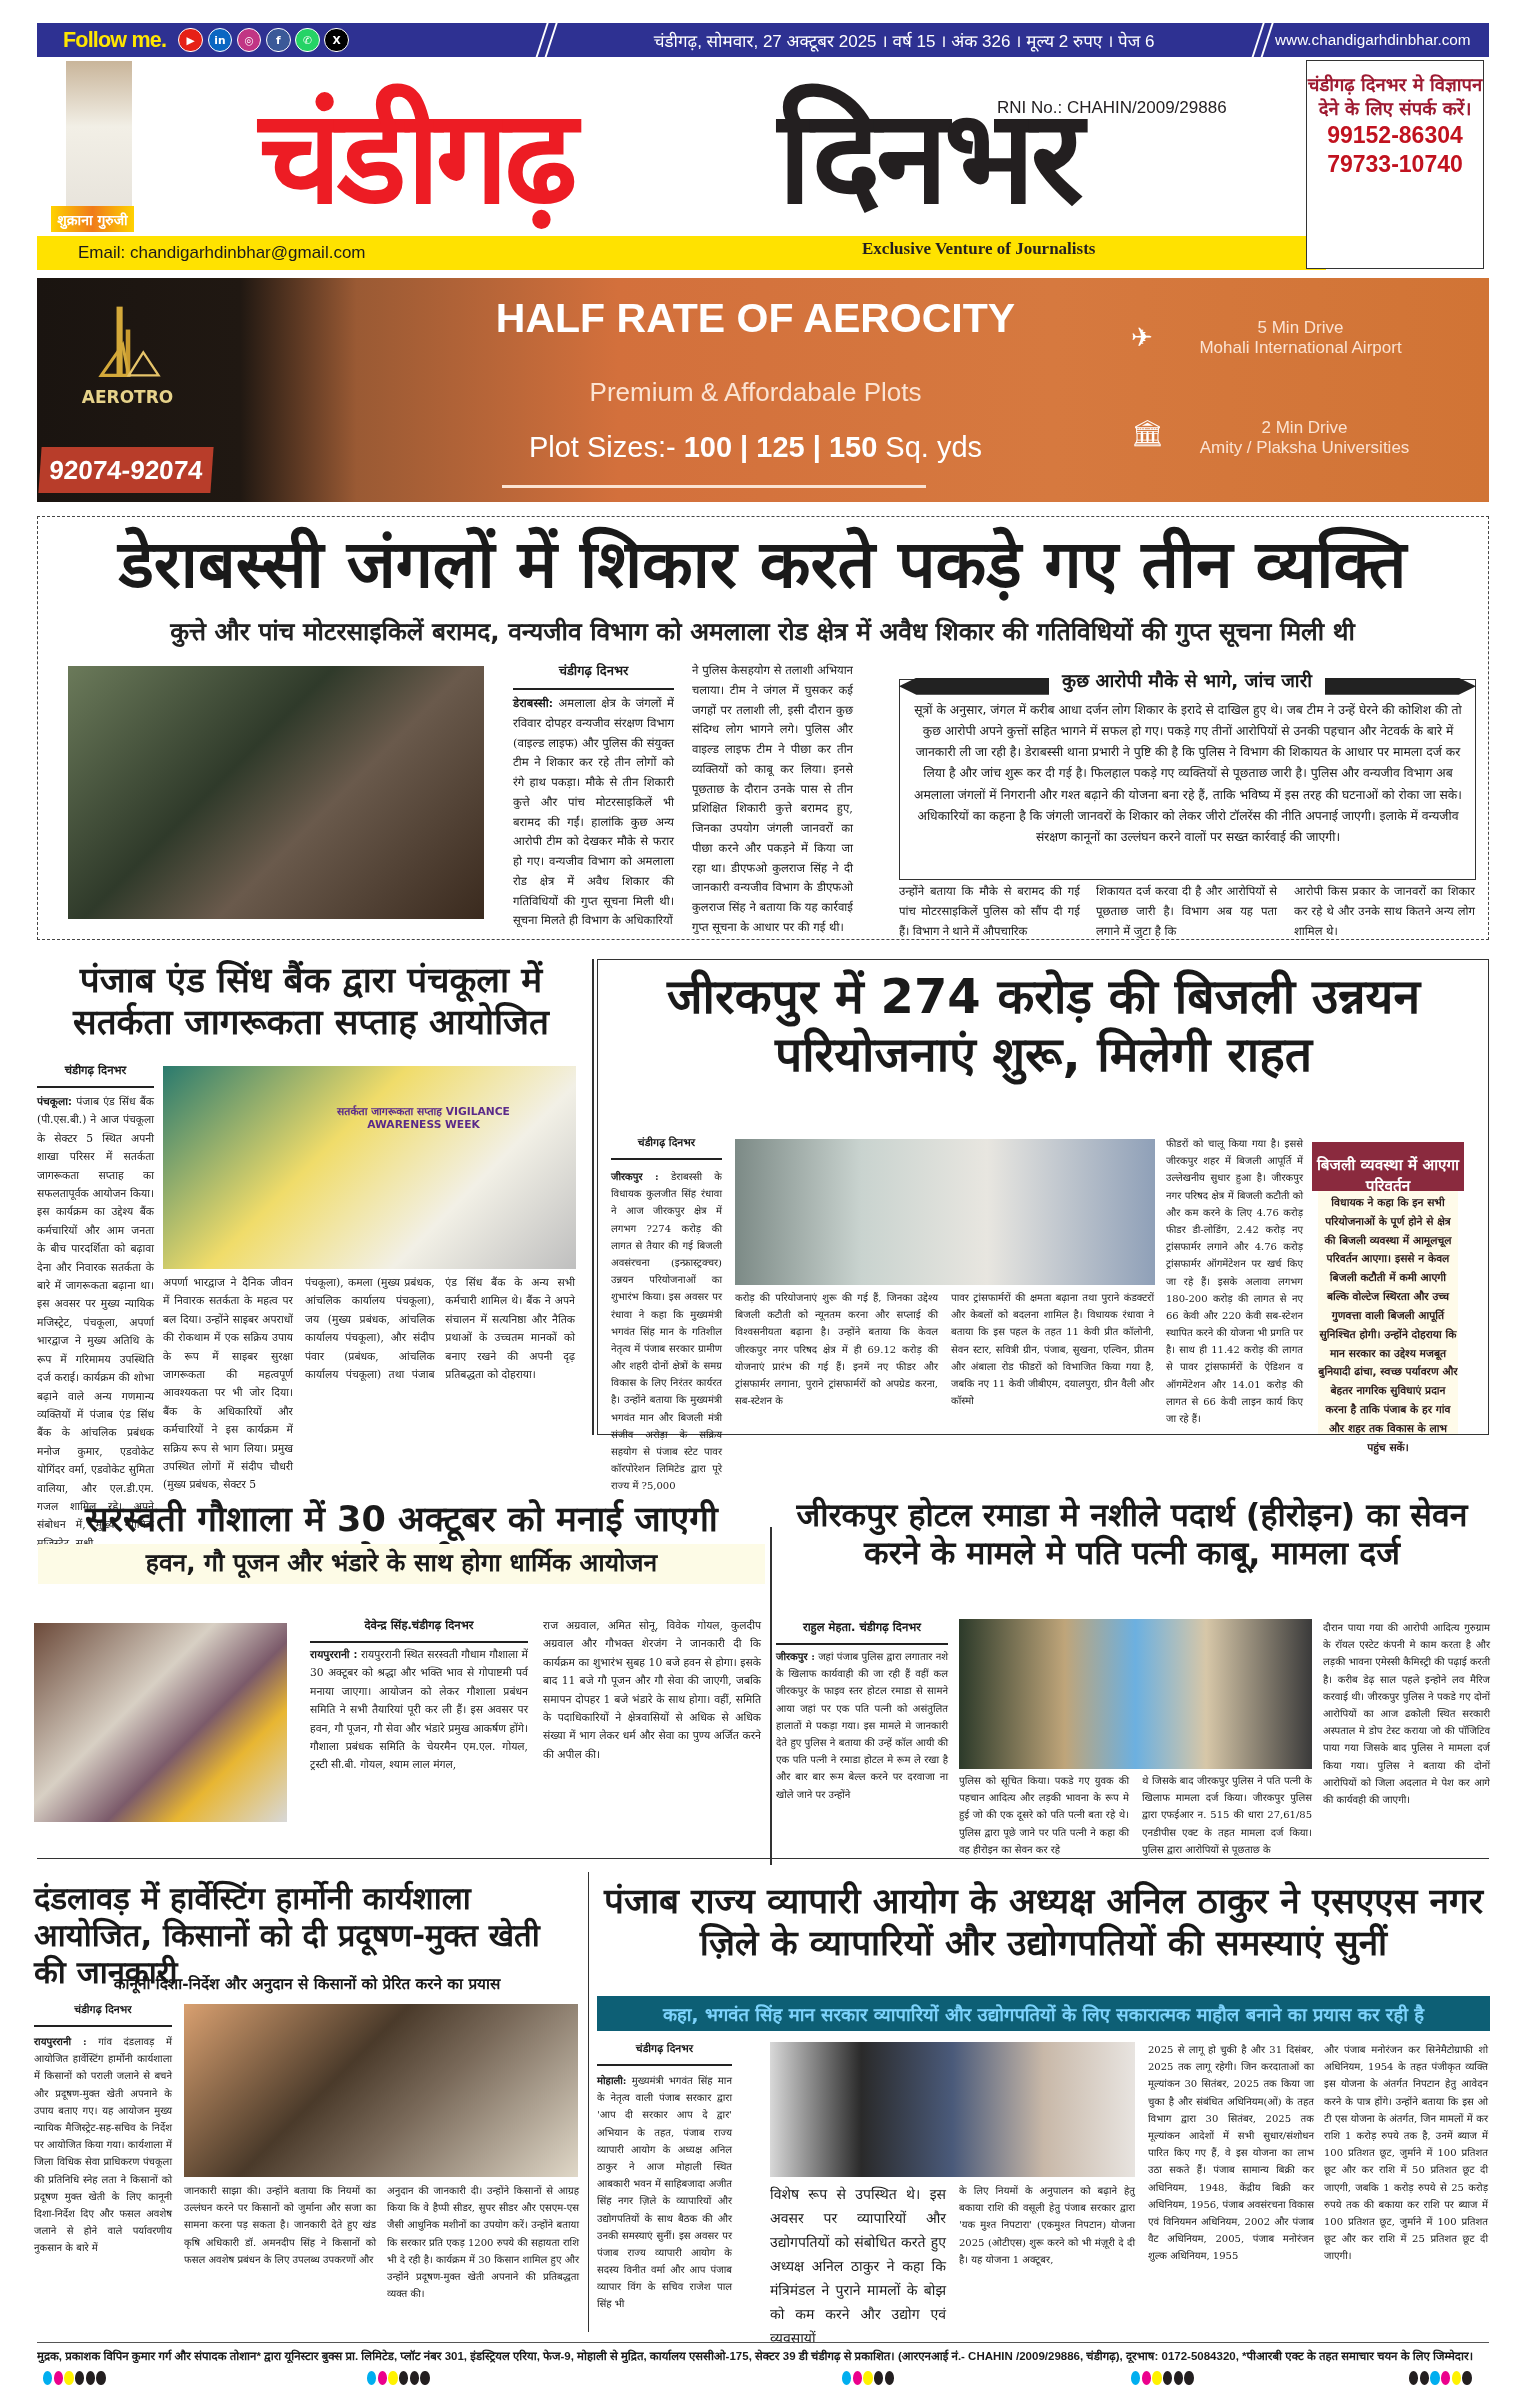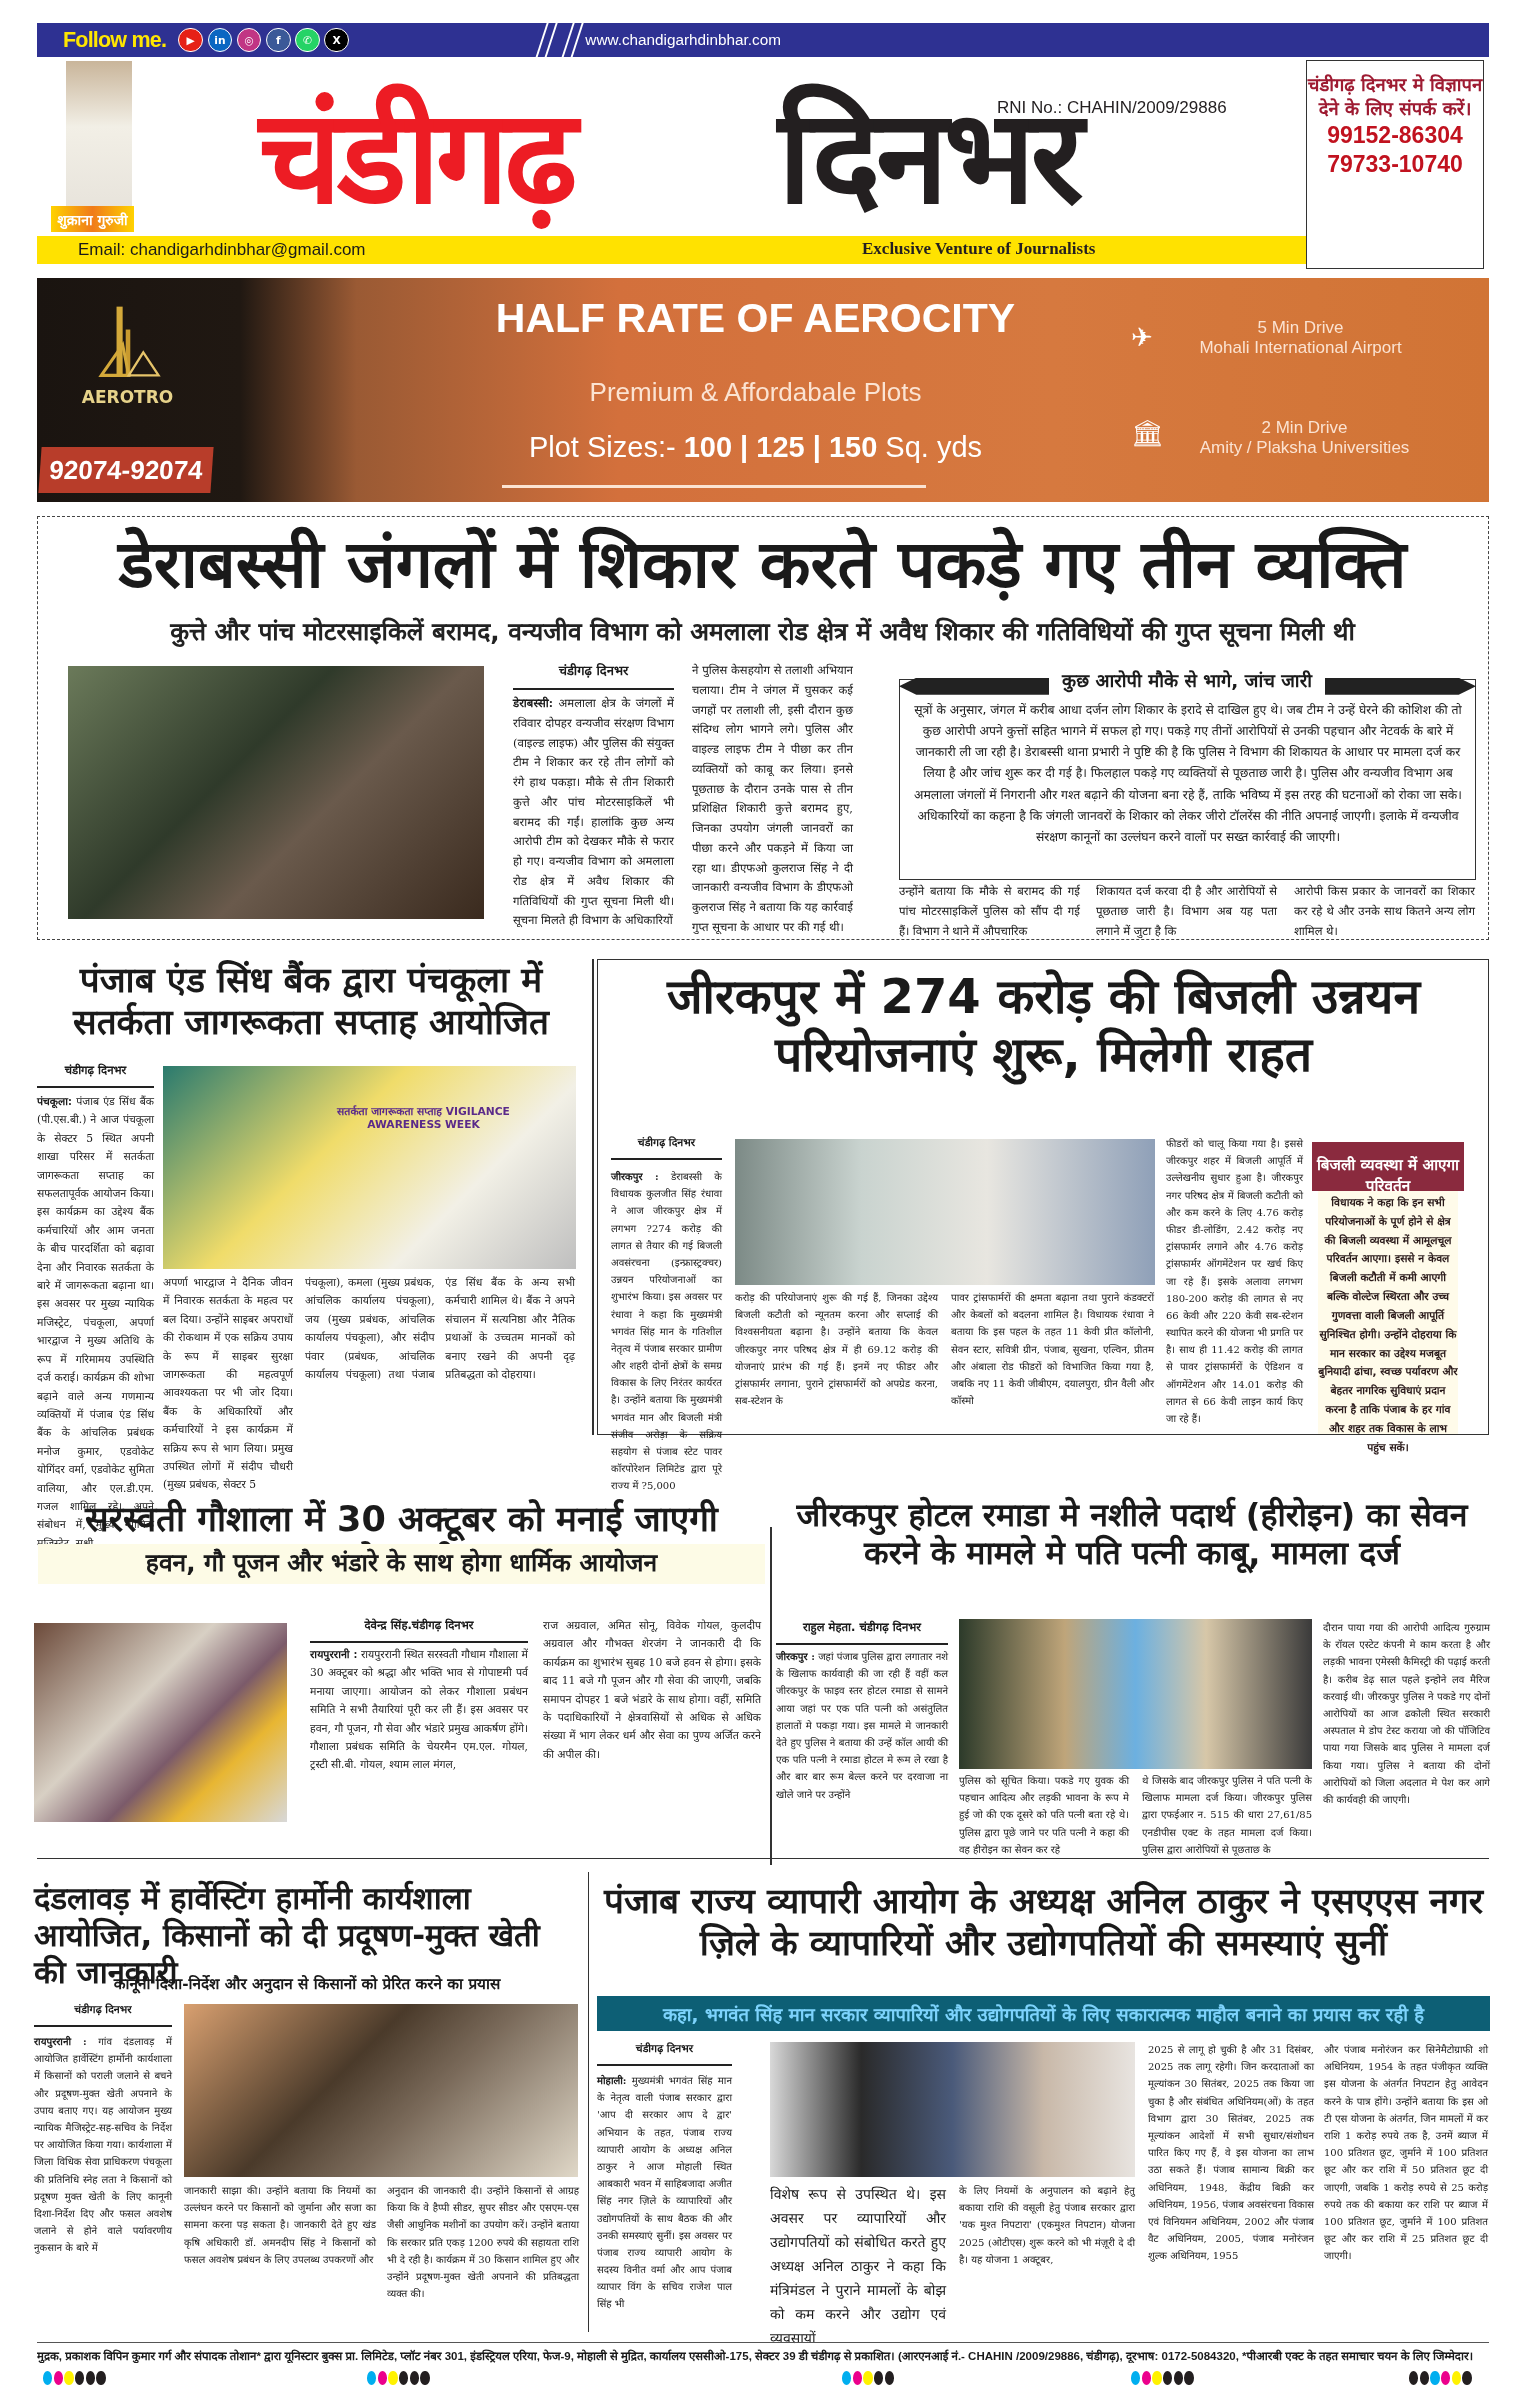--- a/index.html
+++ b/index.html
@@ -71,6 +71,7 @@
     <span style="background:#000">X</span>
   </div>
   <div class="slash" style="margin-left:192px"></div>
+  <span class="dateline">चंडीगढ़, सोमवार, 27 अक्टूबर 2025 । वर्ष 15 । अंक 326 । मूल्य 2 रुपए । पेज 6</span>
   <div class="slash"></div>
   <span class="web">www.chandigarhdinbhar.com</span>
 </div>

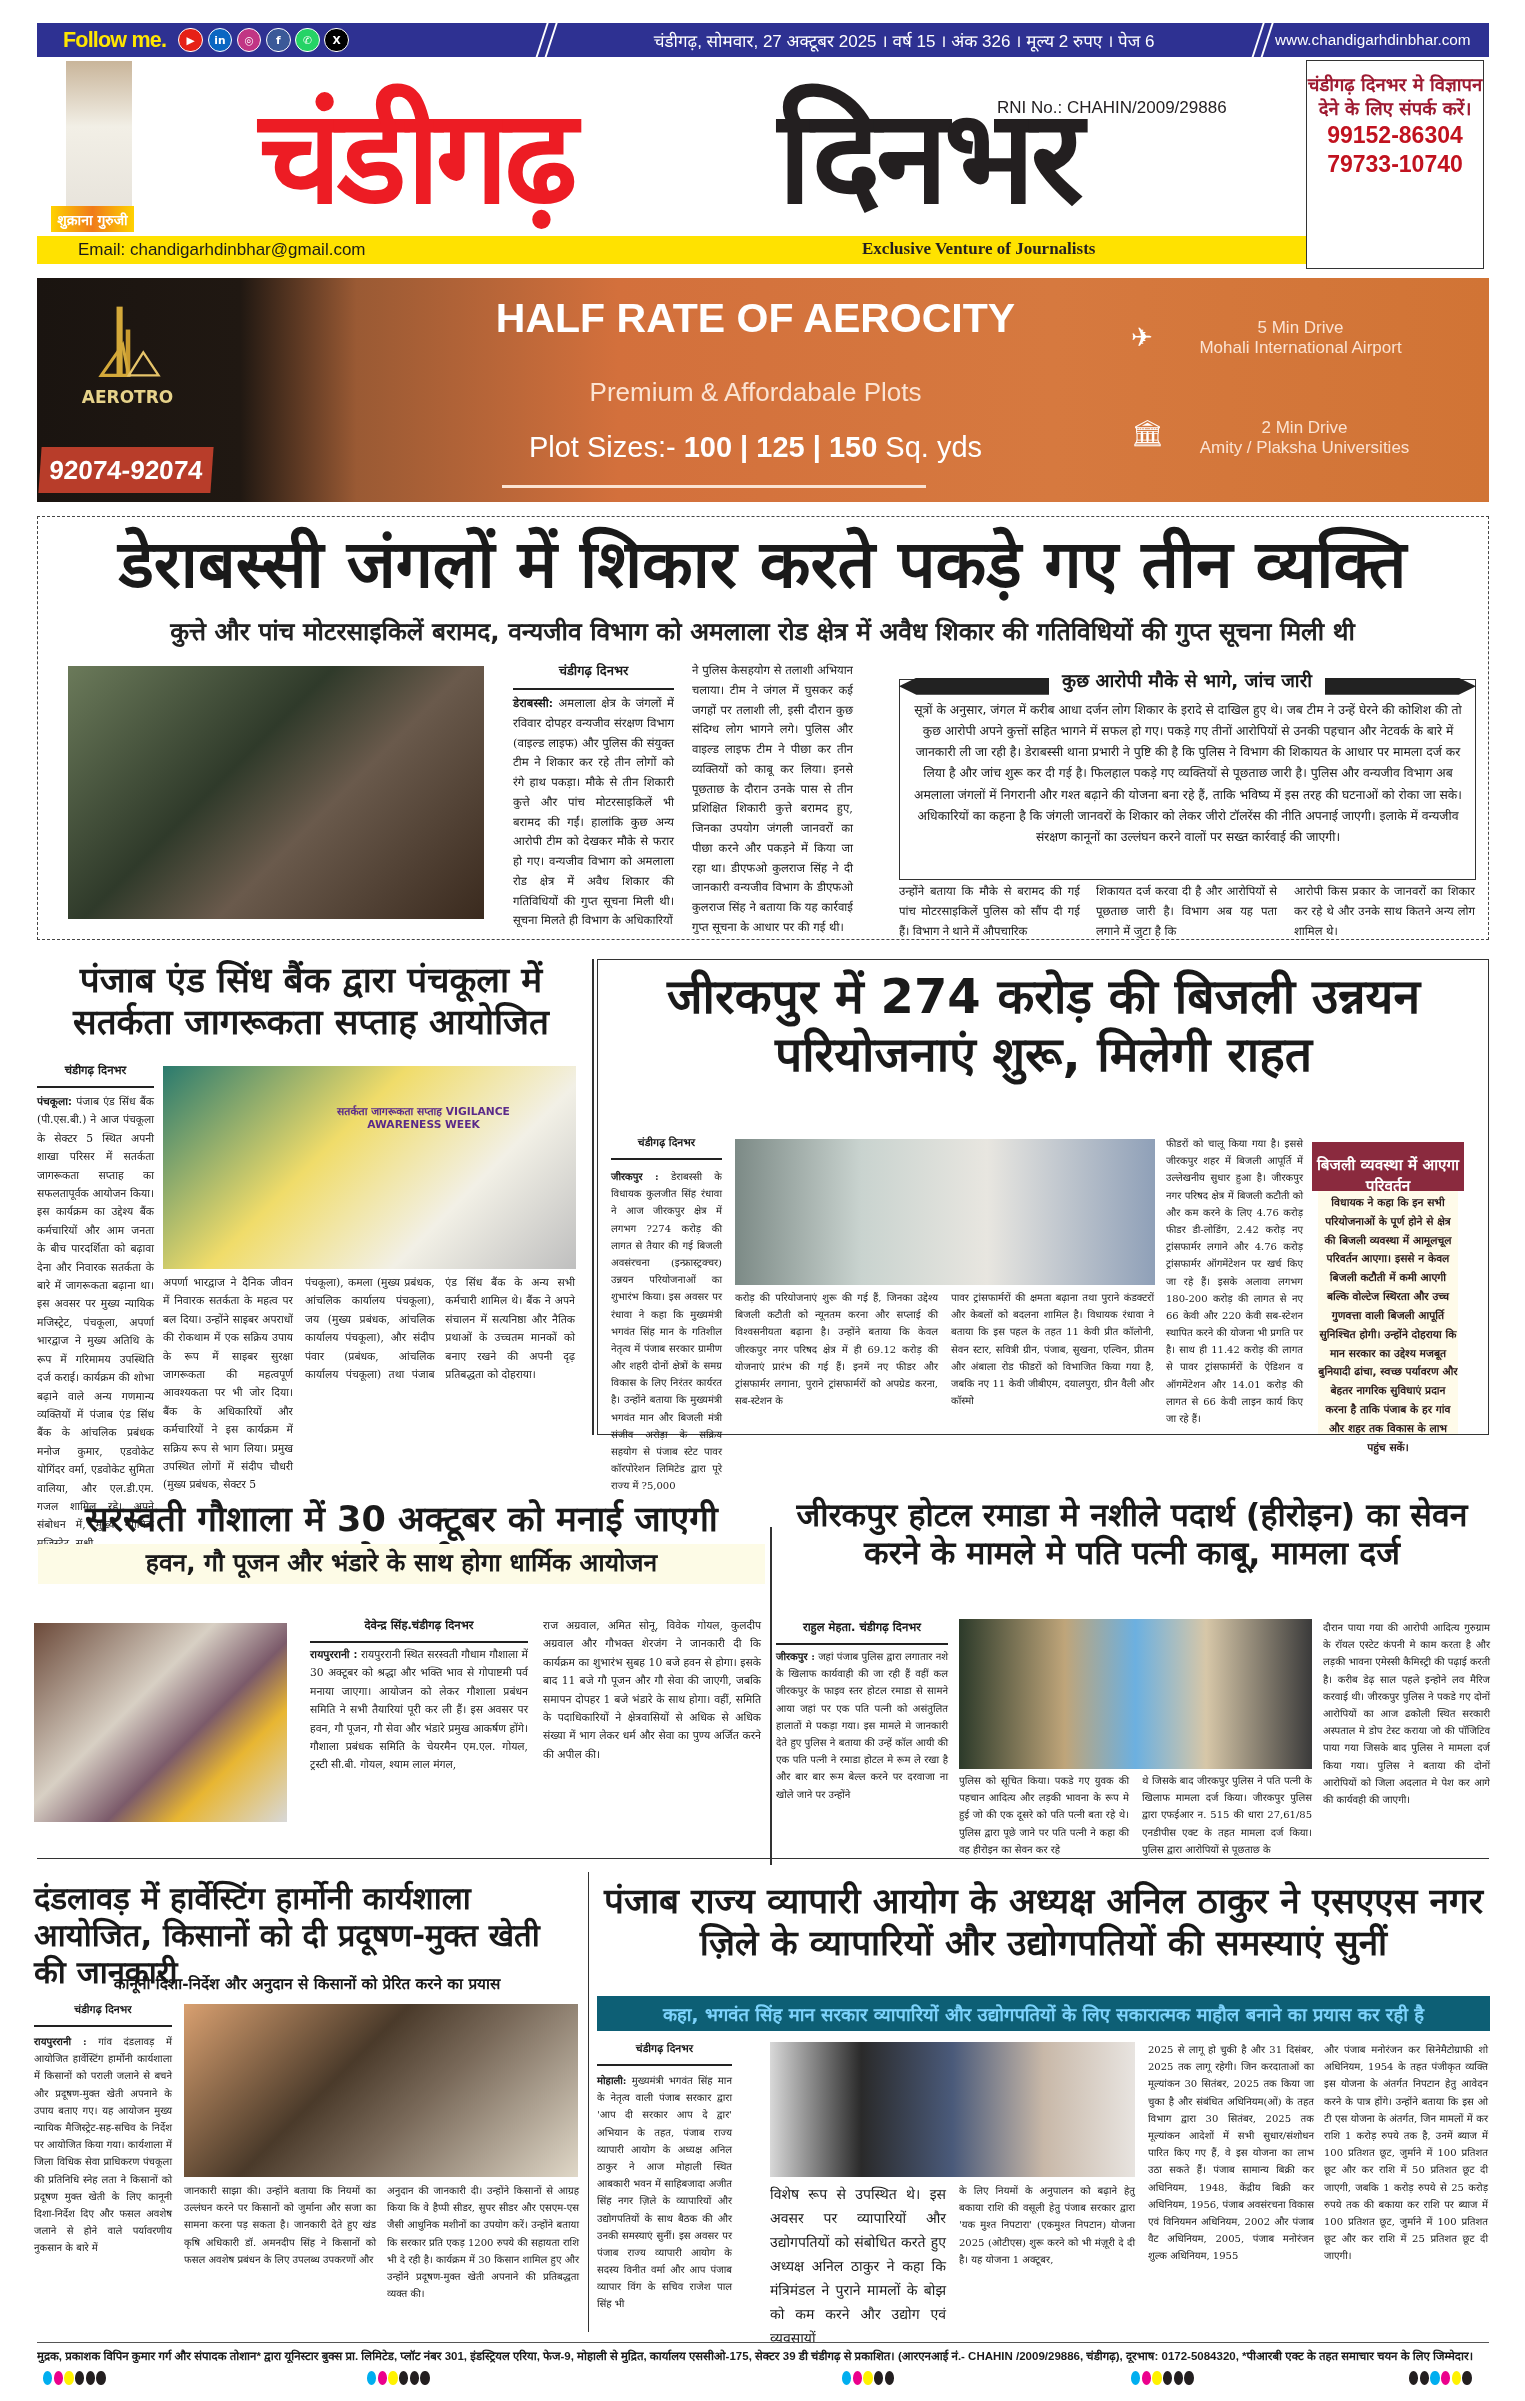--- a/index.html
+++ b/index.html
@@ -17,7 +17,7 @@
 .mast1{left:259px;top:92px;color:#ed1c24;font-size:130px;font-weight:bold;font-family:"DejaVu Sans",sans-serif;line-height:1;letter-spacing:-4.6px}
 .mast2{left:778px;top:92px;color:#231f20;font-size:130px;font-weight:bold;font-family:"DejaVu Sans",sans-serif;line-height:1;letter-spacing:-4.6px}
 .rni{left:997px;top:98px;font-size:17px;font-family:"Liberation Sans",sans-serif;color:#231f20}
-.yellowbar{left:37px;top:236px;width:1289px;height:28px;background:#ffe200;display:flex;align-items:center}
+.yellowbar{left:37px;top:236px;width:1289px;height:34px;background:#ffe200;display:flex;align-items:center}
 .email{font-size:17px;margin-left:41px;font-family:"Liberation Sans",sans-serif}
 .excl{left:862px;top:239px;font-size:17px;font-weight:bold;font-family:Liberation Serif, serif;color:#231f20}
 .adbox{left:1306px;top:60px;width:178px;height:209px;border:1.5px solid #333;background:#fff;text-align:center;padding-top:12.3px}

